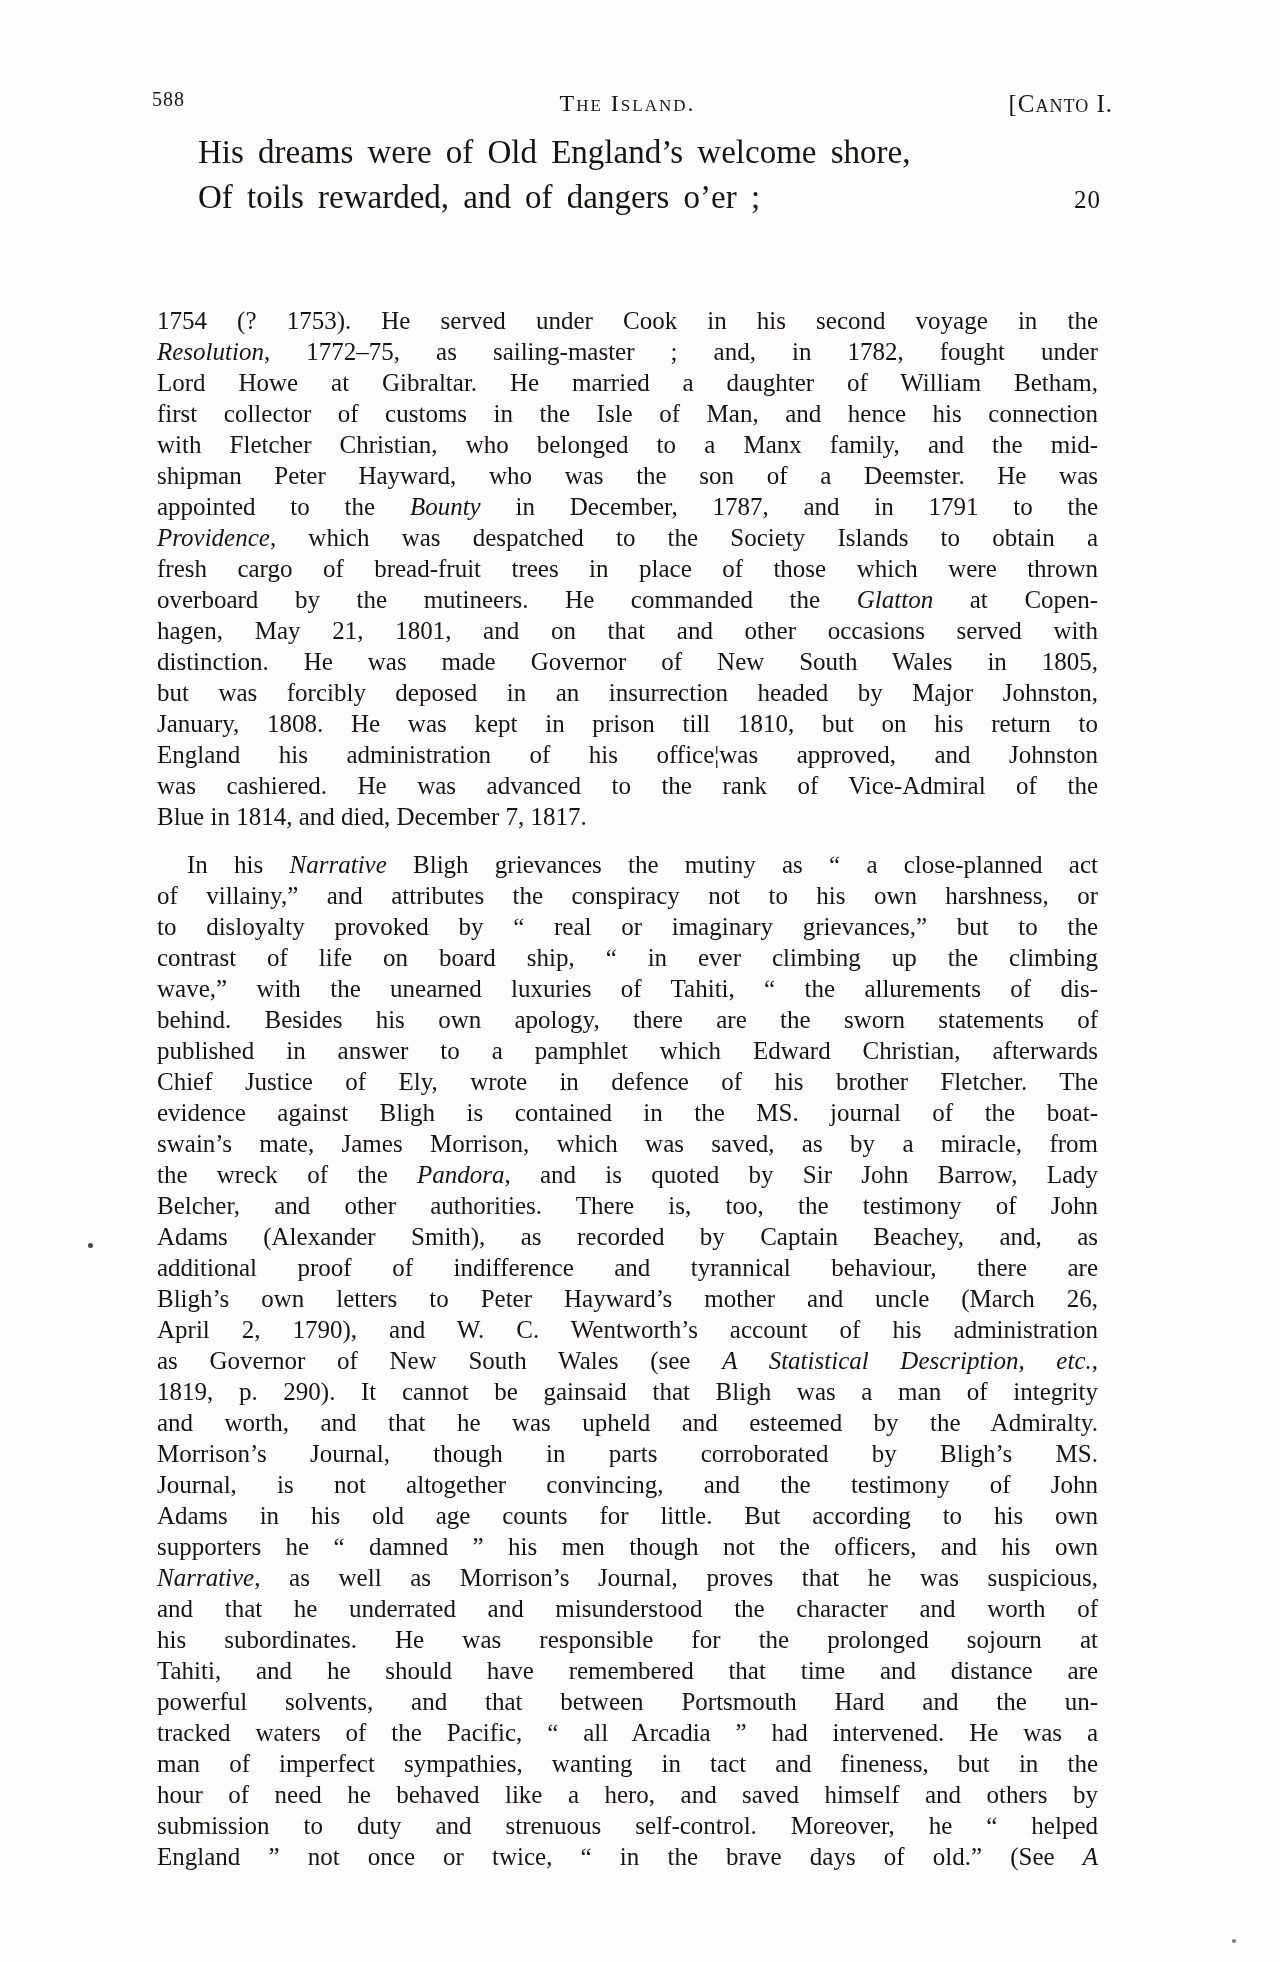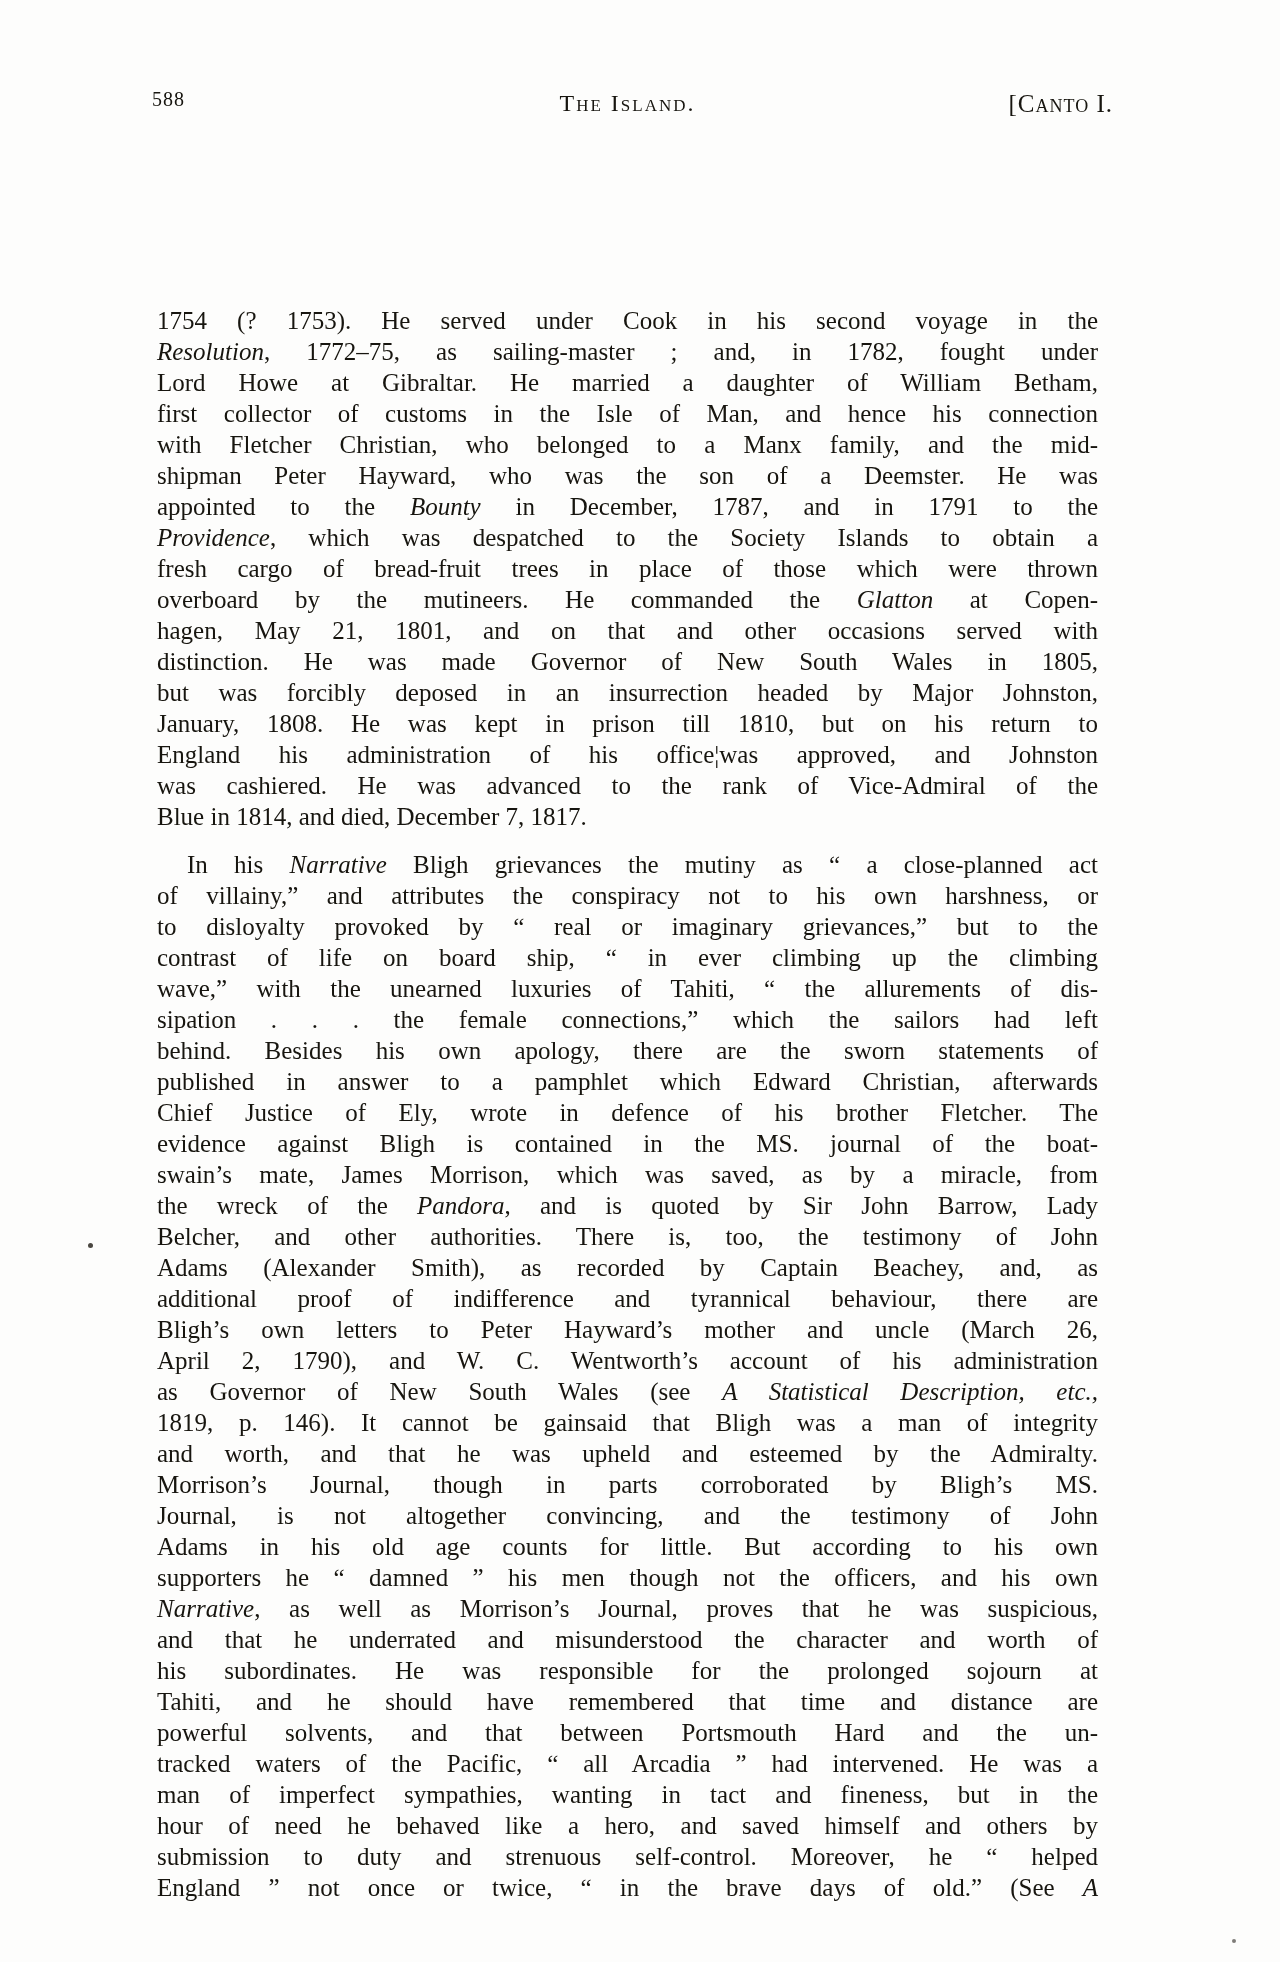--- a/index.html
+++ b/index.html
@@ -114,6 +114,13 @@
     <span class="canto-label">[Canto I.</span>
   </div>
 
+  <div class="verse-block">
+    <div class="verse-lines">
+      <div class="verse-line">His dreams were of Old England’s welcome shore,</div>
+      <div class="verse-line">Of toils rewarded, and of dangers o’er ;</div>
+    </div>
+    <span class="verse-number">20</span>
+  </div>
 
   <div class="note-block">
       <div class="note-para">

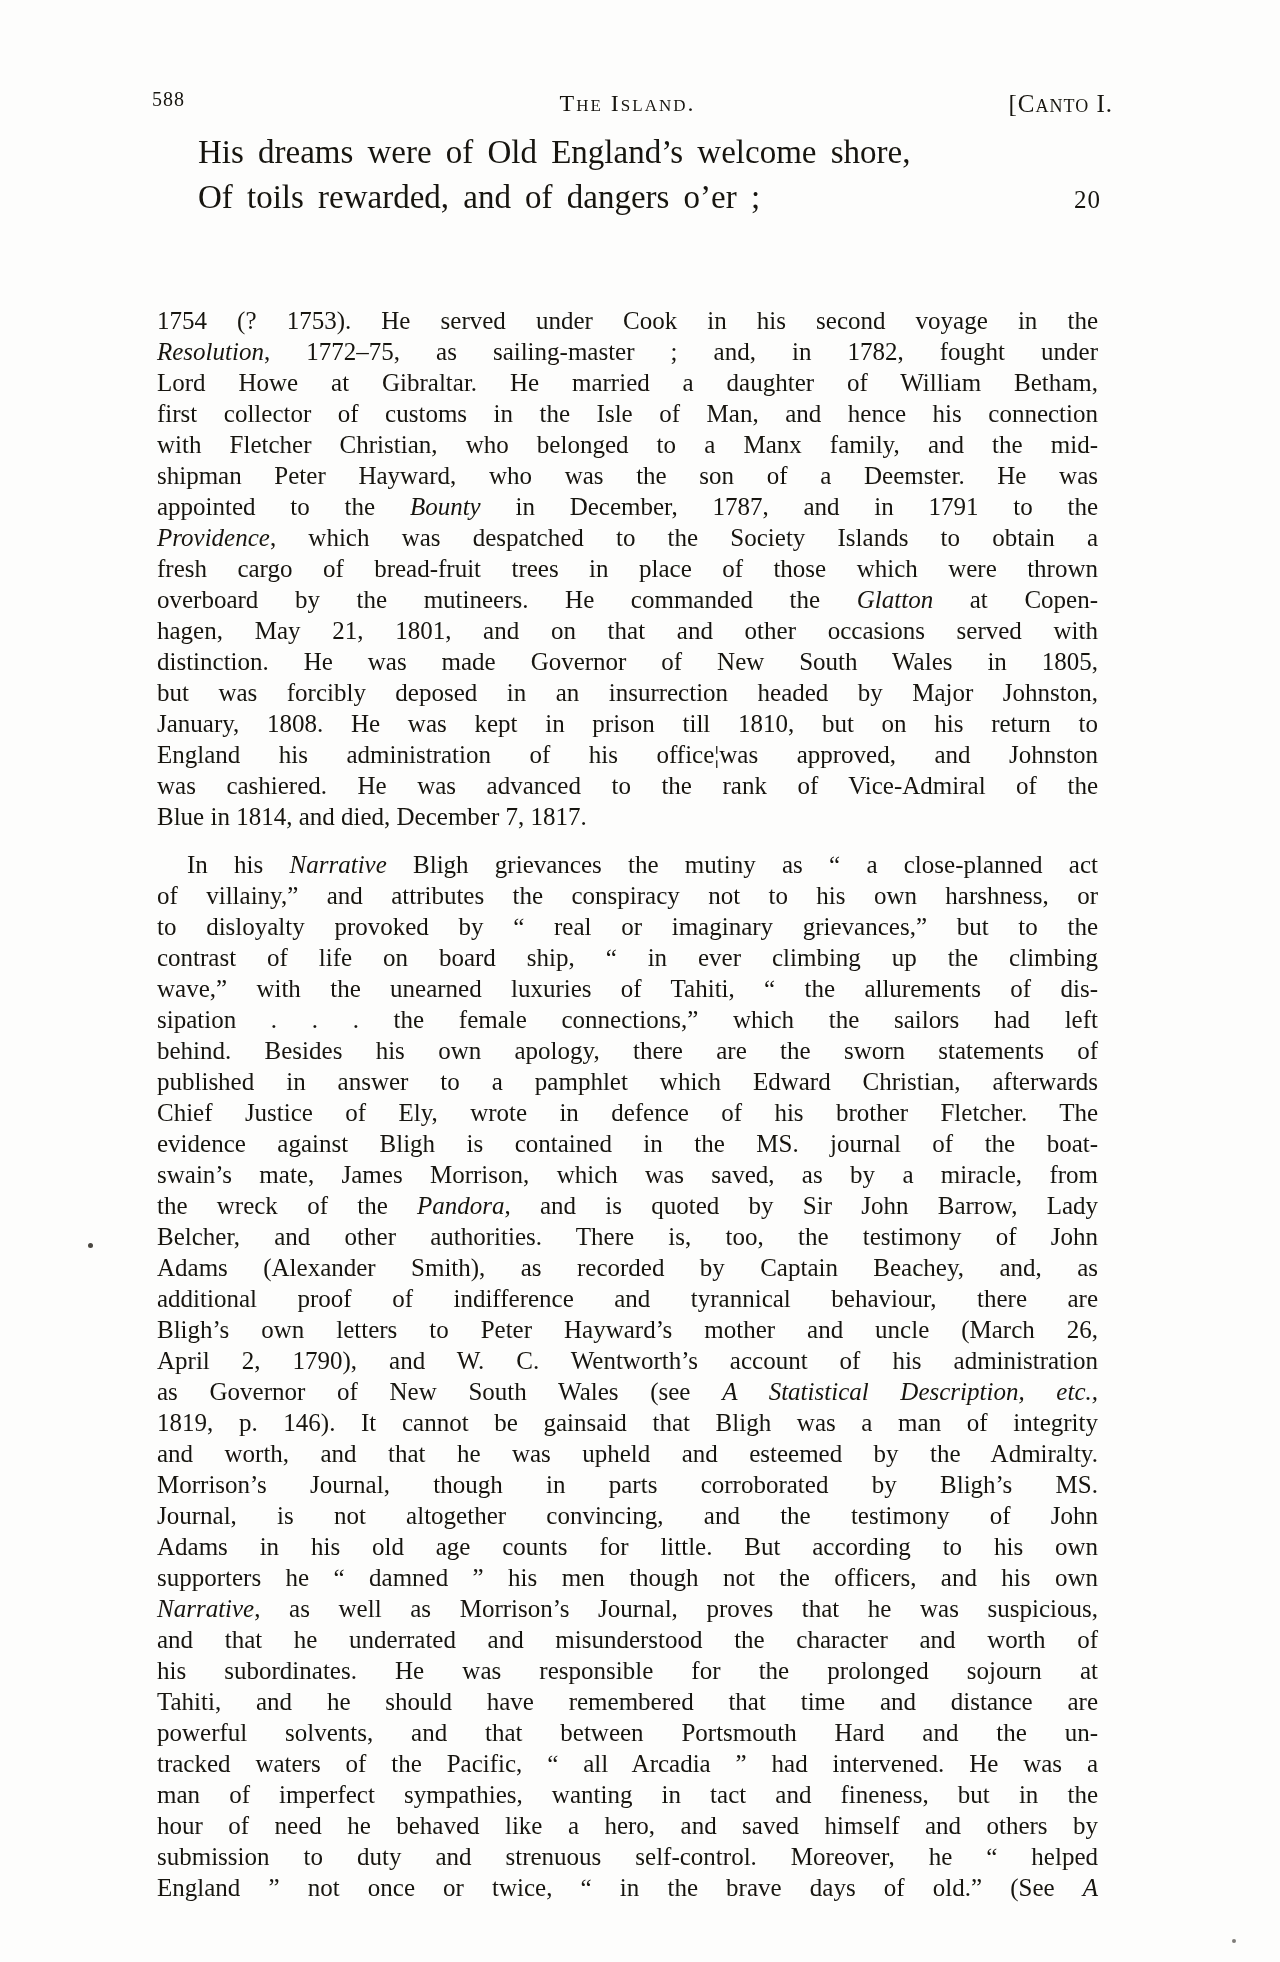--- a/index.html
+++ b/index.html
@@ -148,7 +148,6 @@
         <div class="note-line"><span>to disloyalty provoked by “ real or imaginary grievances,” but to the</span></div>
         <div class="note-line"><span>contrast of life on board ship, “ in ever climbing up the climbing</span></div>
         <div class="note-line"><span>wave,” with the unearned luxuries of Tahiti, “ the allurements of dis-</span></div>
-        <div class="note-line"><span>sipation . . . the female connections,” which the sailors had left</span></div>
         <div class="note-line"><span>behind. Besides his own apology, there are the sworn statements of</span></div>
         <div class="note-line"><span>published in answer to a pamphlet which Edward Christian, afterwards</span></div>
         <div class="note-line"><span>Chief Justice of Ely, wrote in defence of his brother Fletcher. The</span></div>

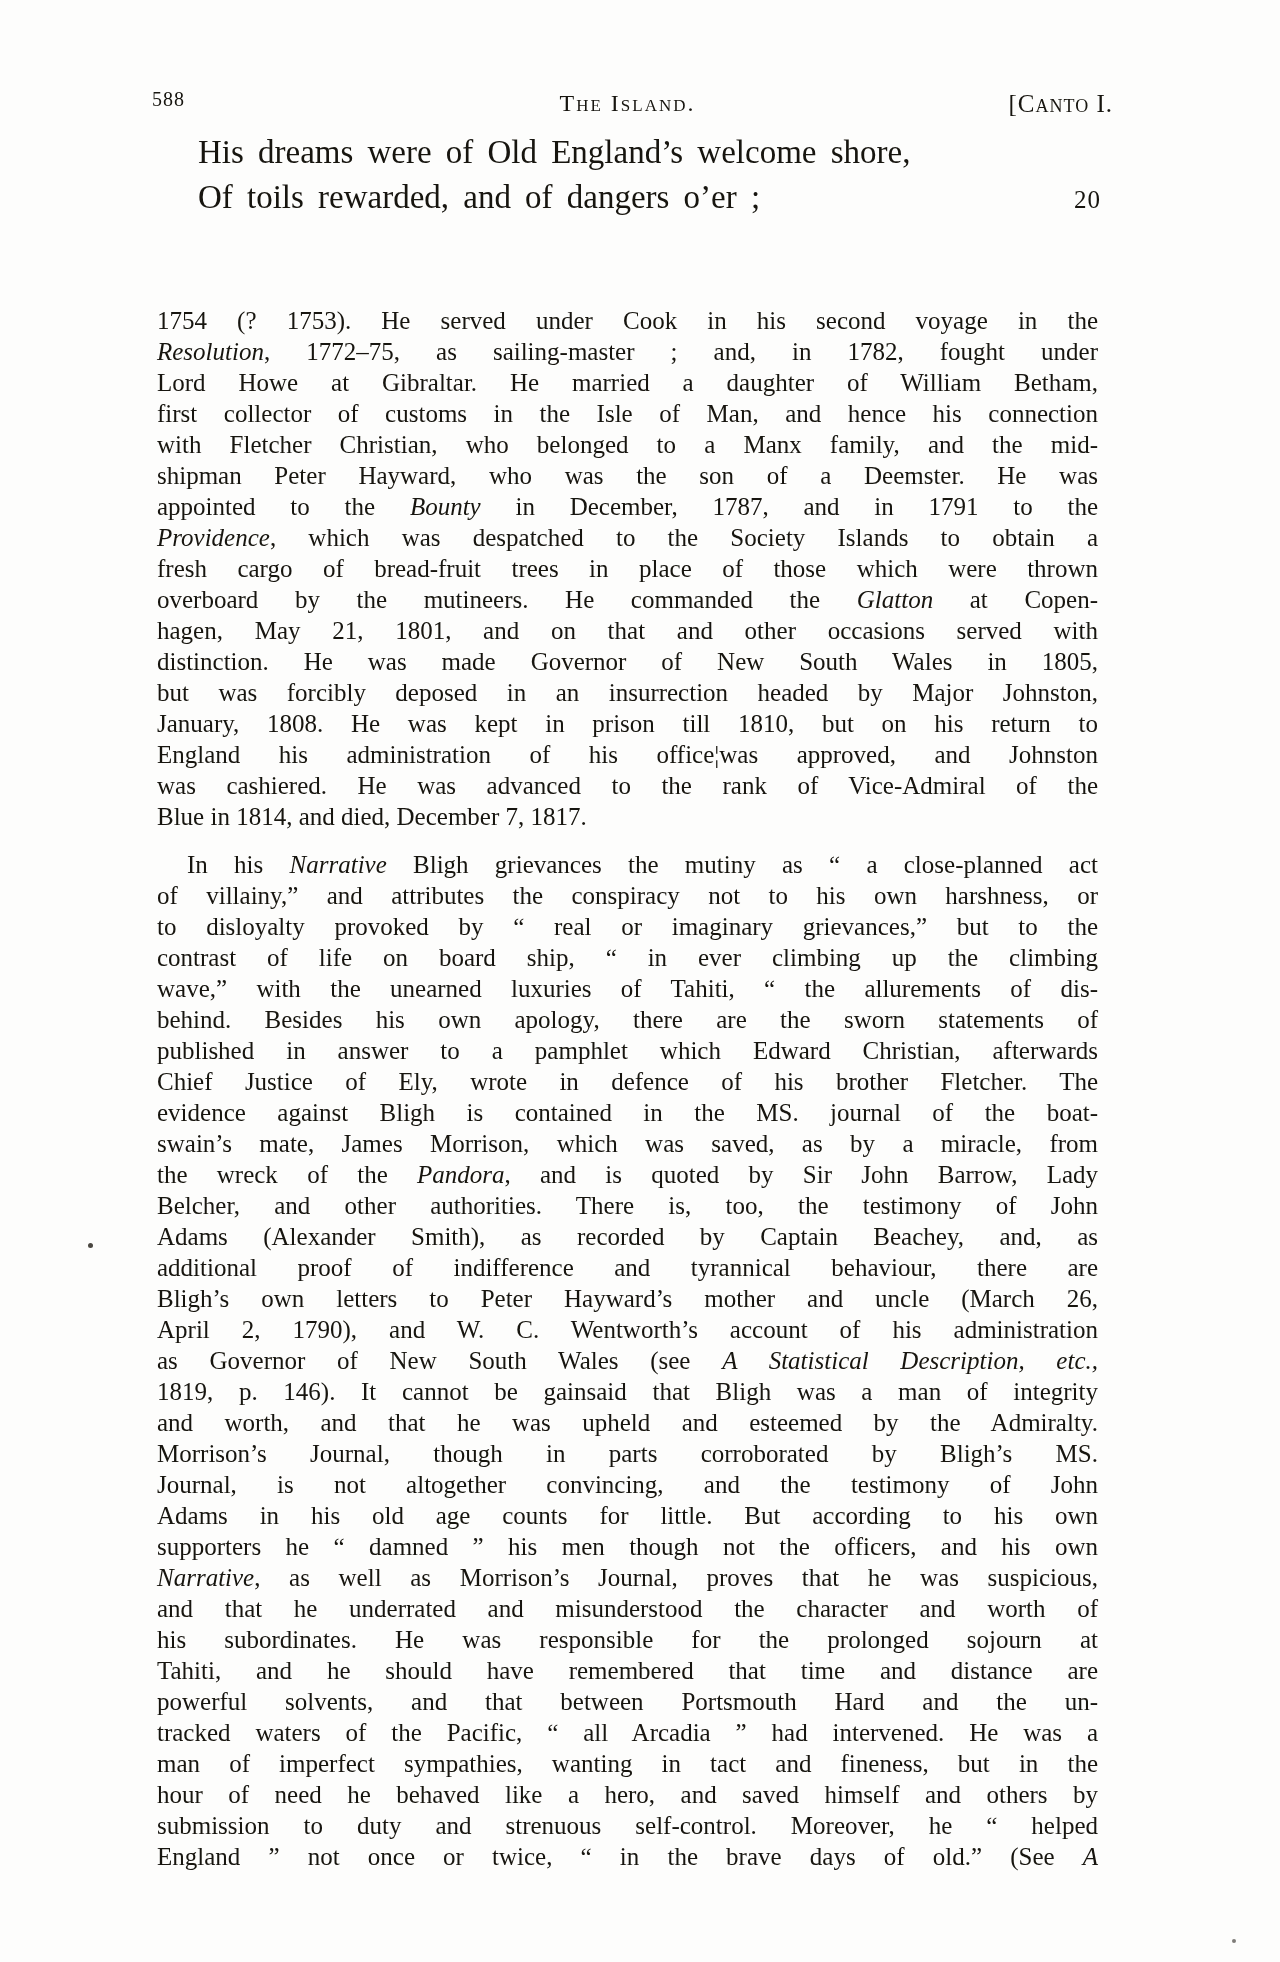--- a/index.html
+++ b/index.html
@@ -160,7 +160,7 @@
         <div class="note-line"><span>Bligh’s own letters to Peter Hayward’s mother and uncle (March 26,</span></div>
         <div class="note-line"><span>April 2, 1790), and W. C. Wentworth’s account of his administration</span></div>
         <div class="note-line"><span>as Governor of New South Wales (see </span><em>A Statistical Description, etc.,</em></div>
-        <div class="note-line"><span>1819, p. 146). It cannot be gainsaid that Bligh was a man of integrity</span></div>
+        <div class="note-line"><span>1819, p. 290). It cannot be gainsaid that Bligh was a man of integrity</span></div>
         <div class="note-line"><span>and worth, and that he was upheld and esteemed by the Admiralty.</span></div>
         <div class="note-line"><span>Morrison’s Journal, though in parts corroborated by Bligh’s MS.</span></div>
         <div class="note-line"><span>Journal, is not altogether convincing, and the testimony of John</span></div>

